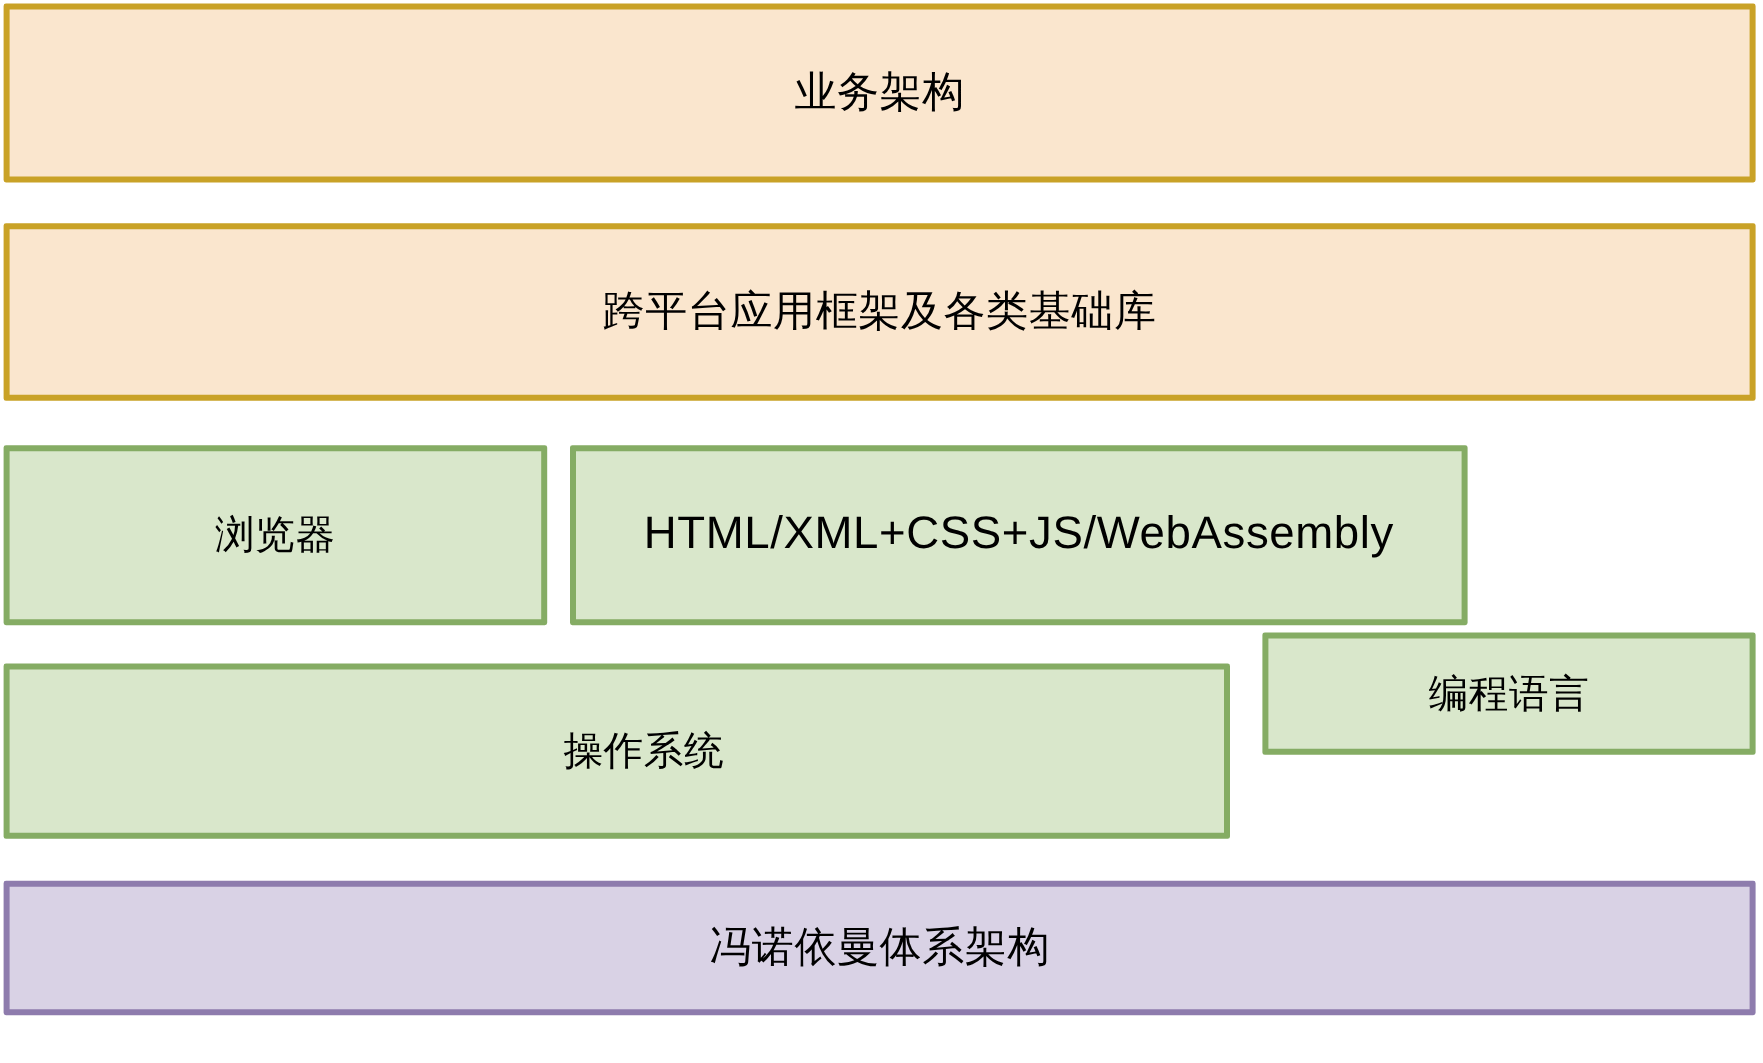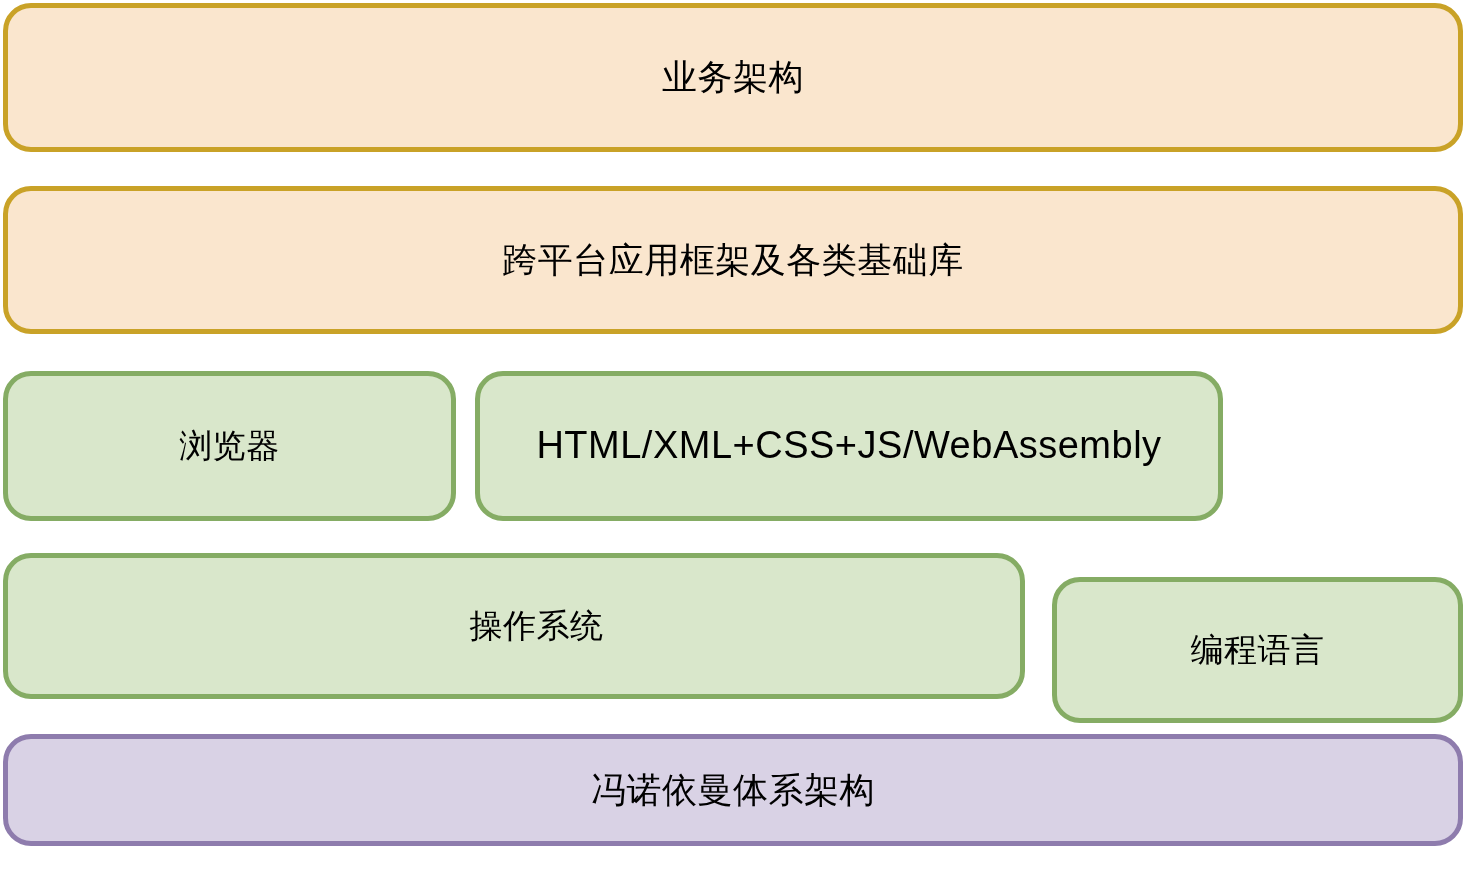--- a/index.html
+++ b/index.html
@@ -26,7 +26,7 @@
     justify-content: center;
     border-style: solid;
     border-width: 5px;
-    border-radius: 28px;
+    border-radius: 2px;
     text-align: center;
   }
   .box-label {

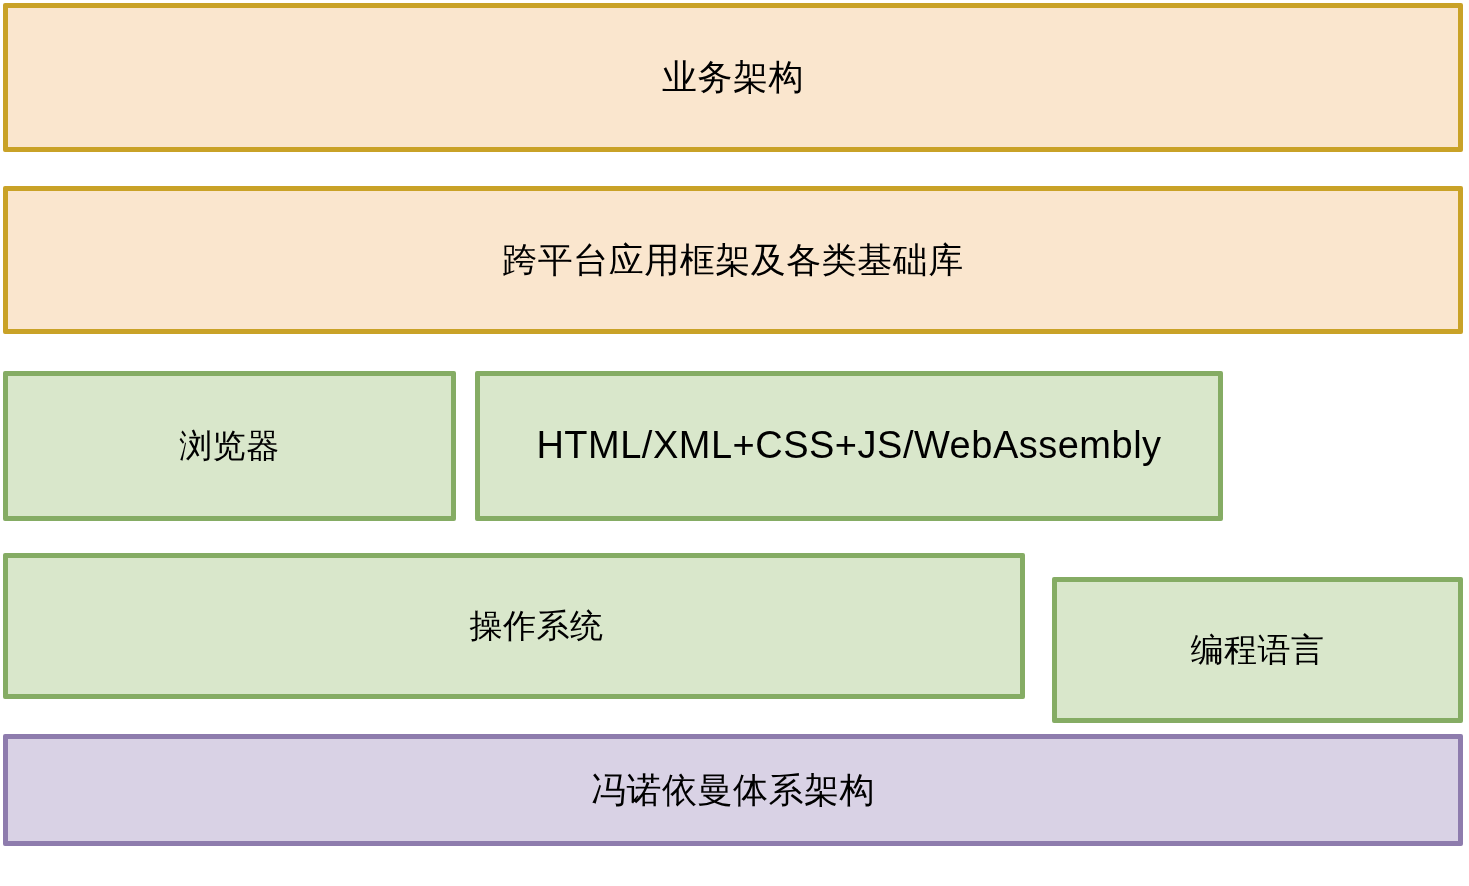--- a/index.html
+++ b/index.html
@@ -65,7 +65,7 @@
     left: 3px;  top: 553px;  width: 1022px; height: 146px; padding-left: 45px;
   }
   #layer-language {
-    left: 1052px; top: 577px; width: 411px; height: 146px;
+    left: 1052px; top: 527px; width: 411px; height: 102px;
   }
   #layer-vonneumann {
     left: 3px;  top: 734px;  width: 1460px; height: 112px;

